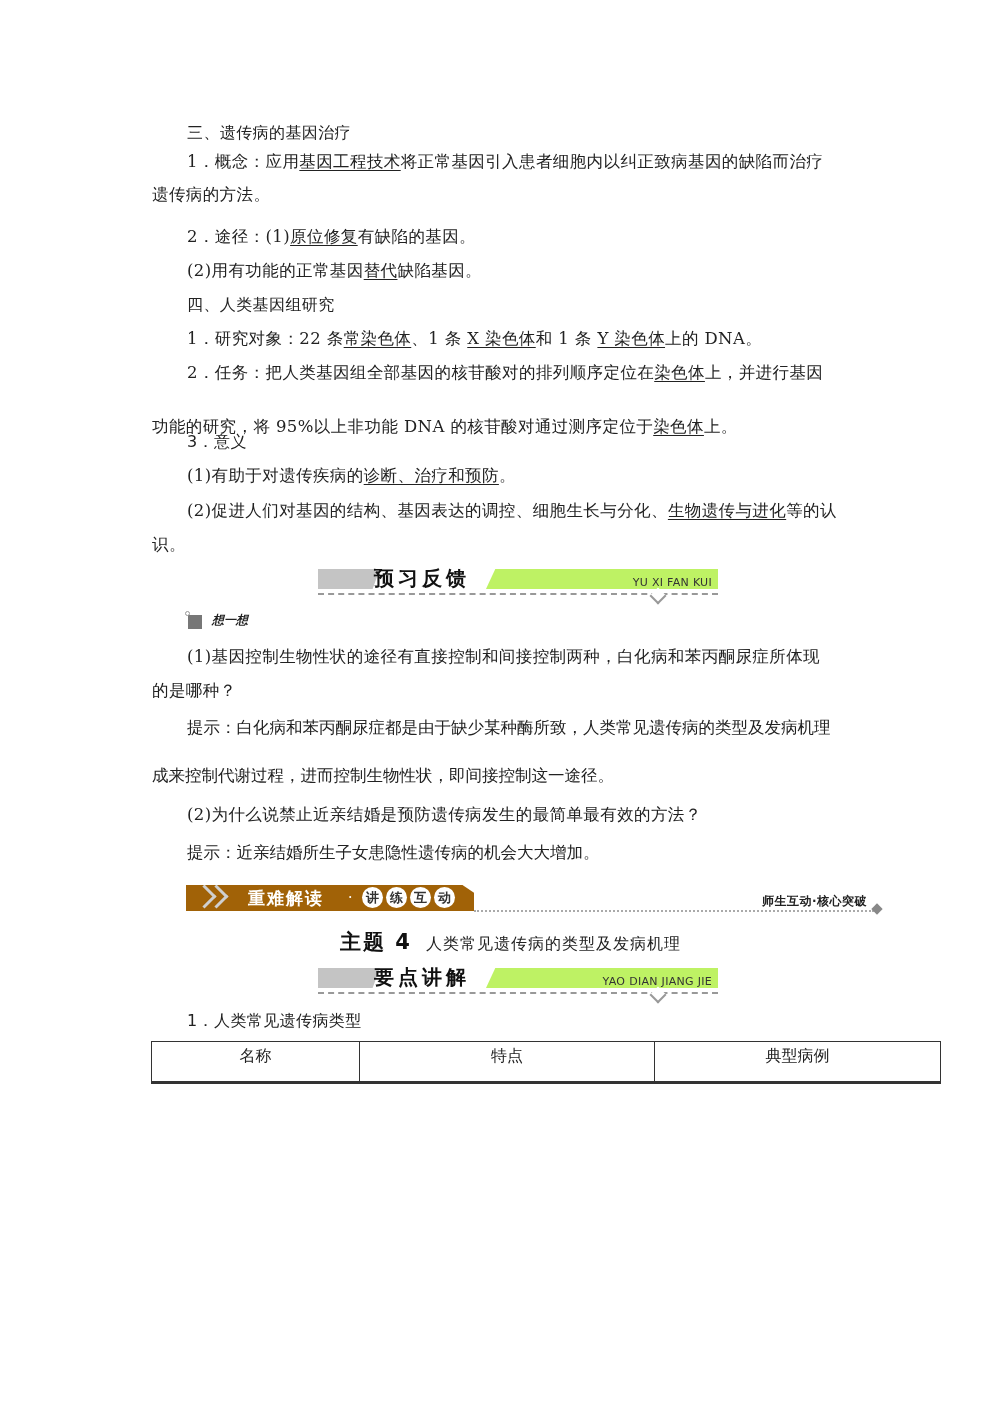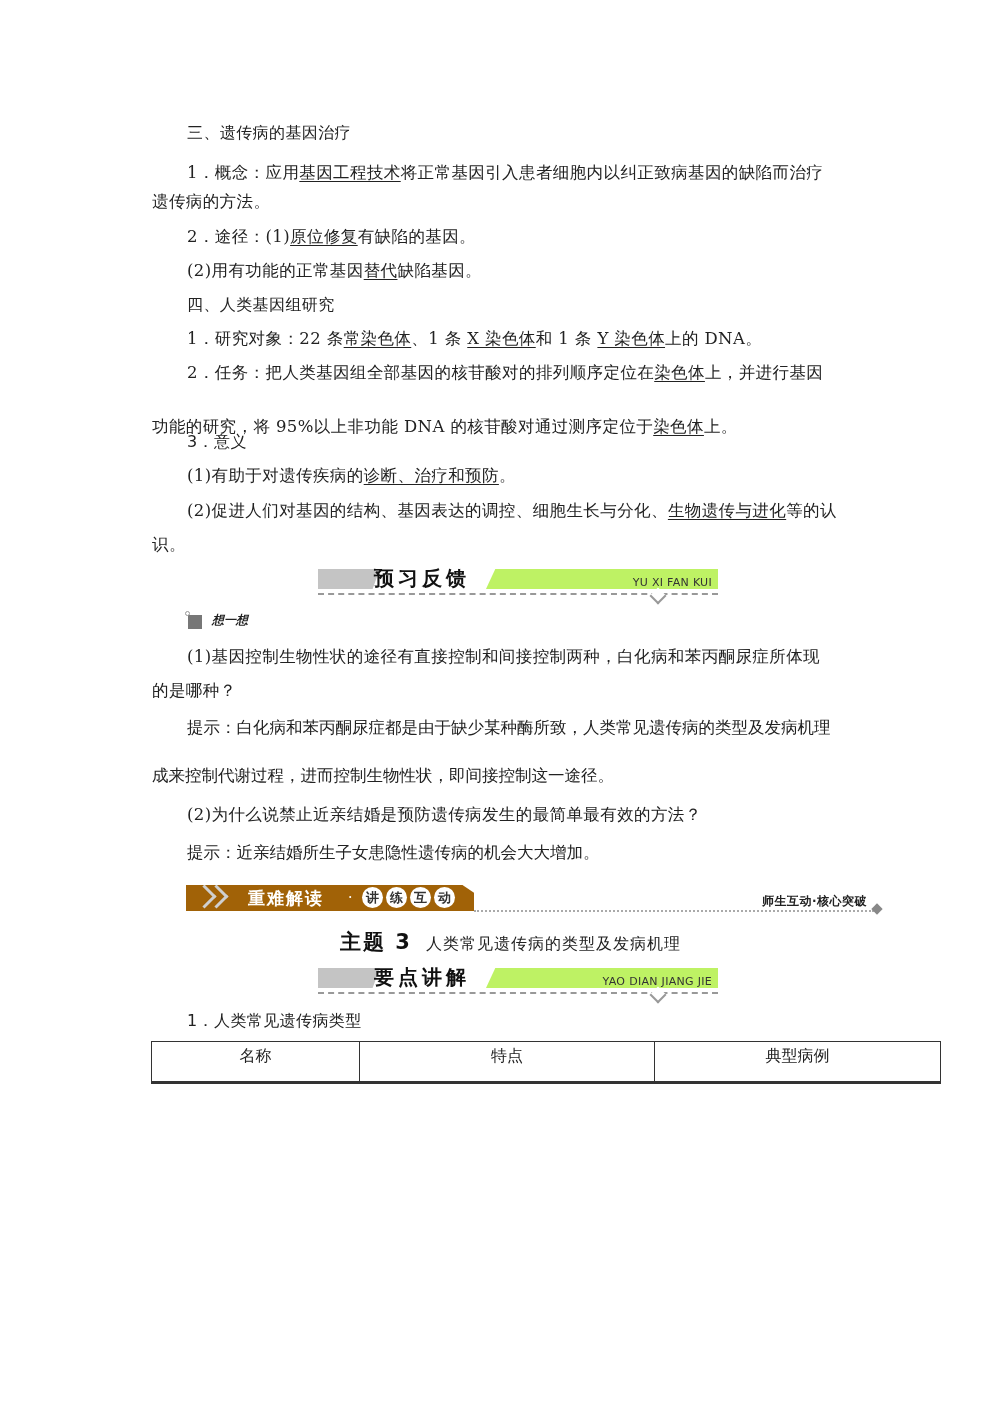--- a/index.html
+++ b/index.html
@@ -57,7 +57,7 @@
 
 <div class="line heading ind" style="top:121px">三、遗传病的基因治疗</div>
 
-<div class="line ind" style="top:161px"><span>1．概念：应用</span><span class="u">基因工程技术</span><span>将正常基因引入患者细胞内以纠正致病基因的缺陷而治疗</span></div>
+<div class="line ind" style="top:150px"><span>1．概念：应用</span><span class="u">基因工程技术</span><span>将正常基因引入患者细胞内以纠正致病基因的缺陷而治疗</span></div>
 <div class="line" style="top:190px">遗传病的方法。</div>
 
 <div class="line ind" style="top:225px"><span>2．途径：(1)</span><span class="u">原位修复</span><span>有缺陷的基因。</span></div>

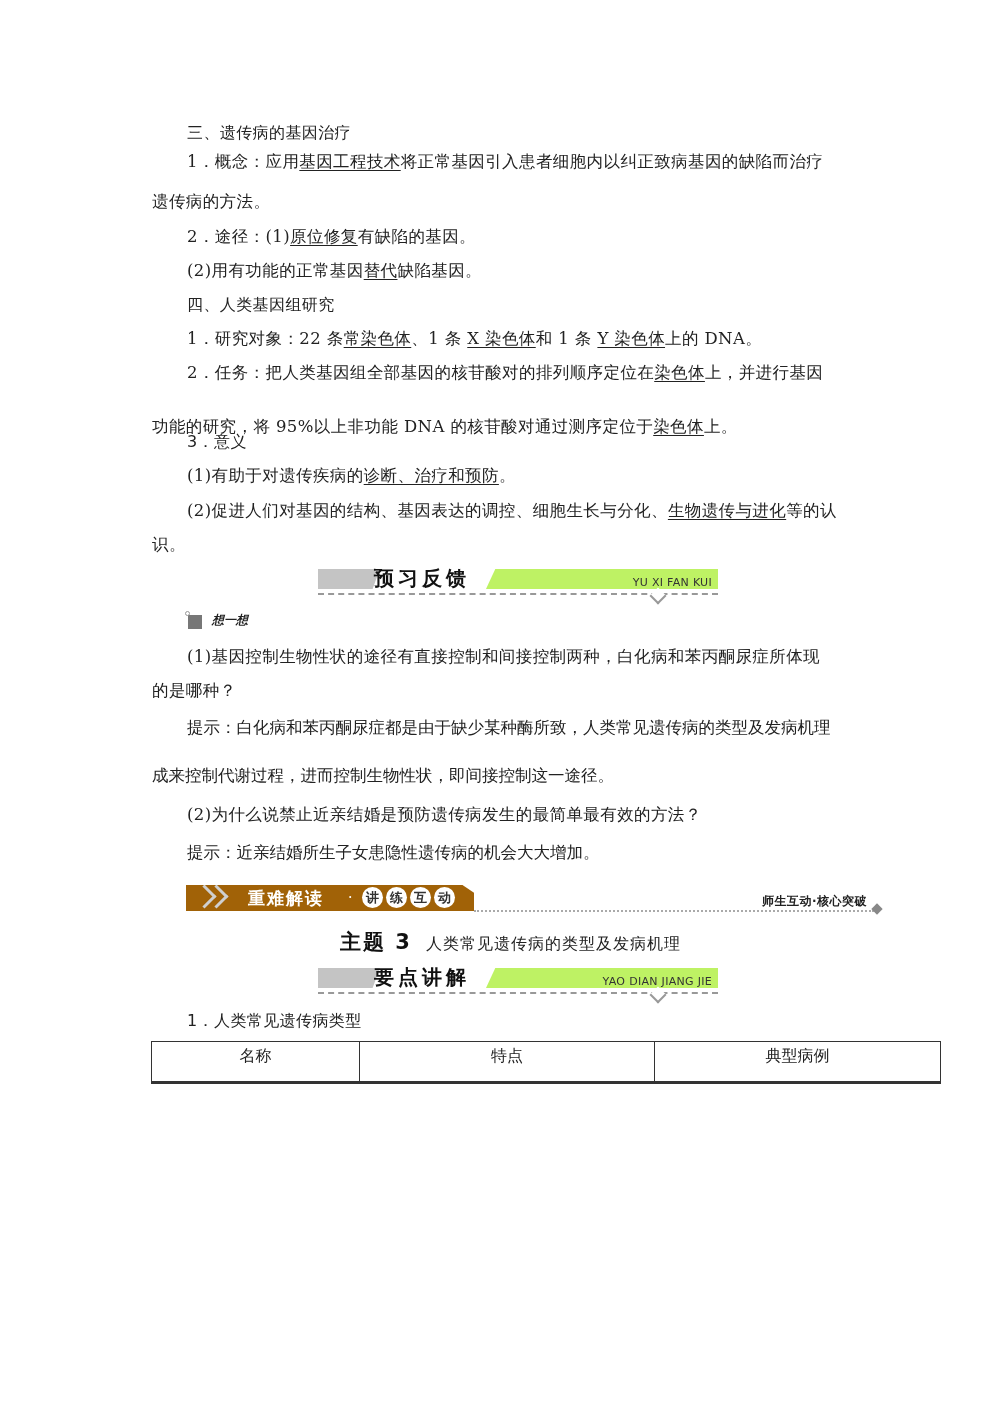--- a/index.html
+++ b/index.html
@@ -58,7 +58,7 @@
 <div class="line heading ind" style="top:121px">三、遗传病的基因治疗</div>
 
 <div class="line ind" style="top:150px"><span>1．概念：应用</span><span class="u">基因工程技术</span><span>将正常基因引入患者细胞内以纠正致病基因的缺陷而治疗</span></div>
-<div class="line" style="top:190px">遗传病的方法。</div>
+<div class="line" style="top:183px">遗传病的方法。</div>
 
 <div class="line ind" style="top:225px"><span>2．途径：(1)</span><span class="u">原位修复</span><span>有缺陷的基因。</span></div>
 <div class="line ind" style="top:259px"><span>(2)用有功能的正常基因</span><span class="u">替代</span><span>缺陷基因。</span></div>

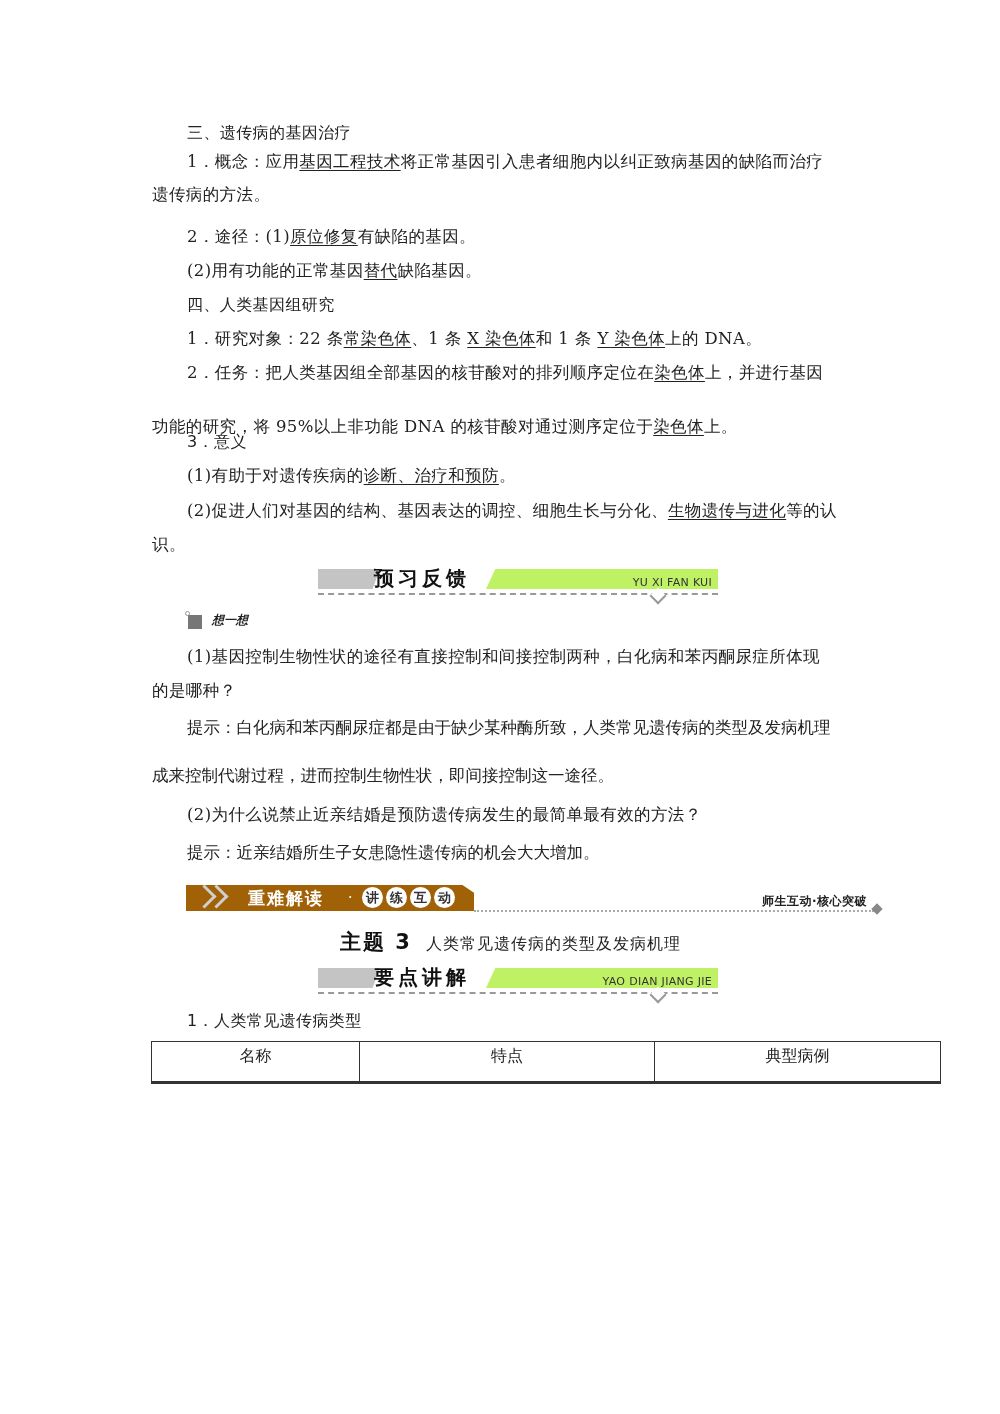--- a/index.html
+++ b/index.html
@@ -117,7 +117,7 @@
 <div class="sec-diamond"></div>
 
 <div class="topic">
-  <span class="big">主题 3</span>
+  <span class="big">主题 4</span>
   <span class="sub">人类常见遗传病的类型及发病机理</span>
 </div>
 

